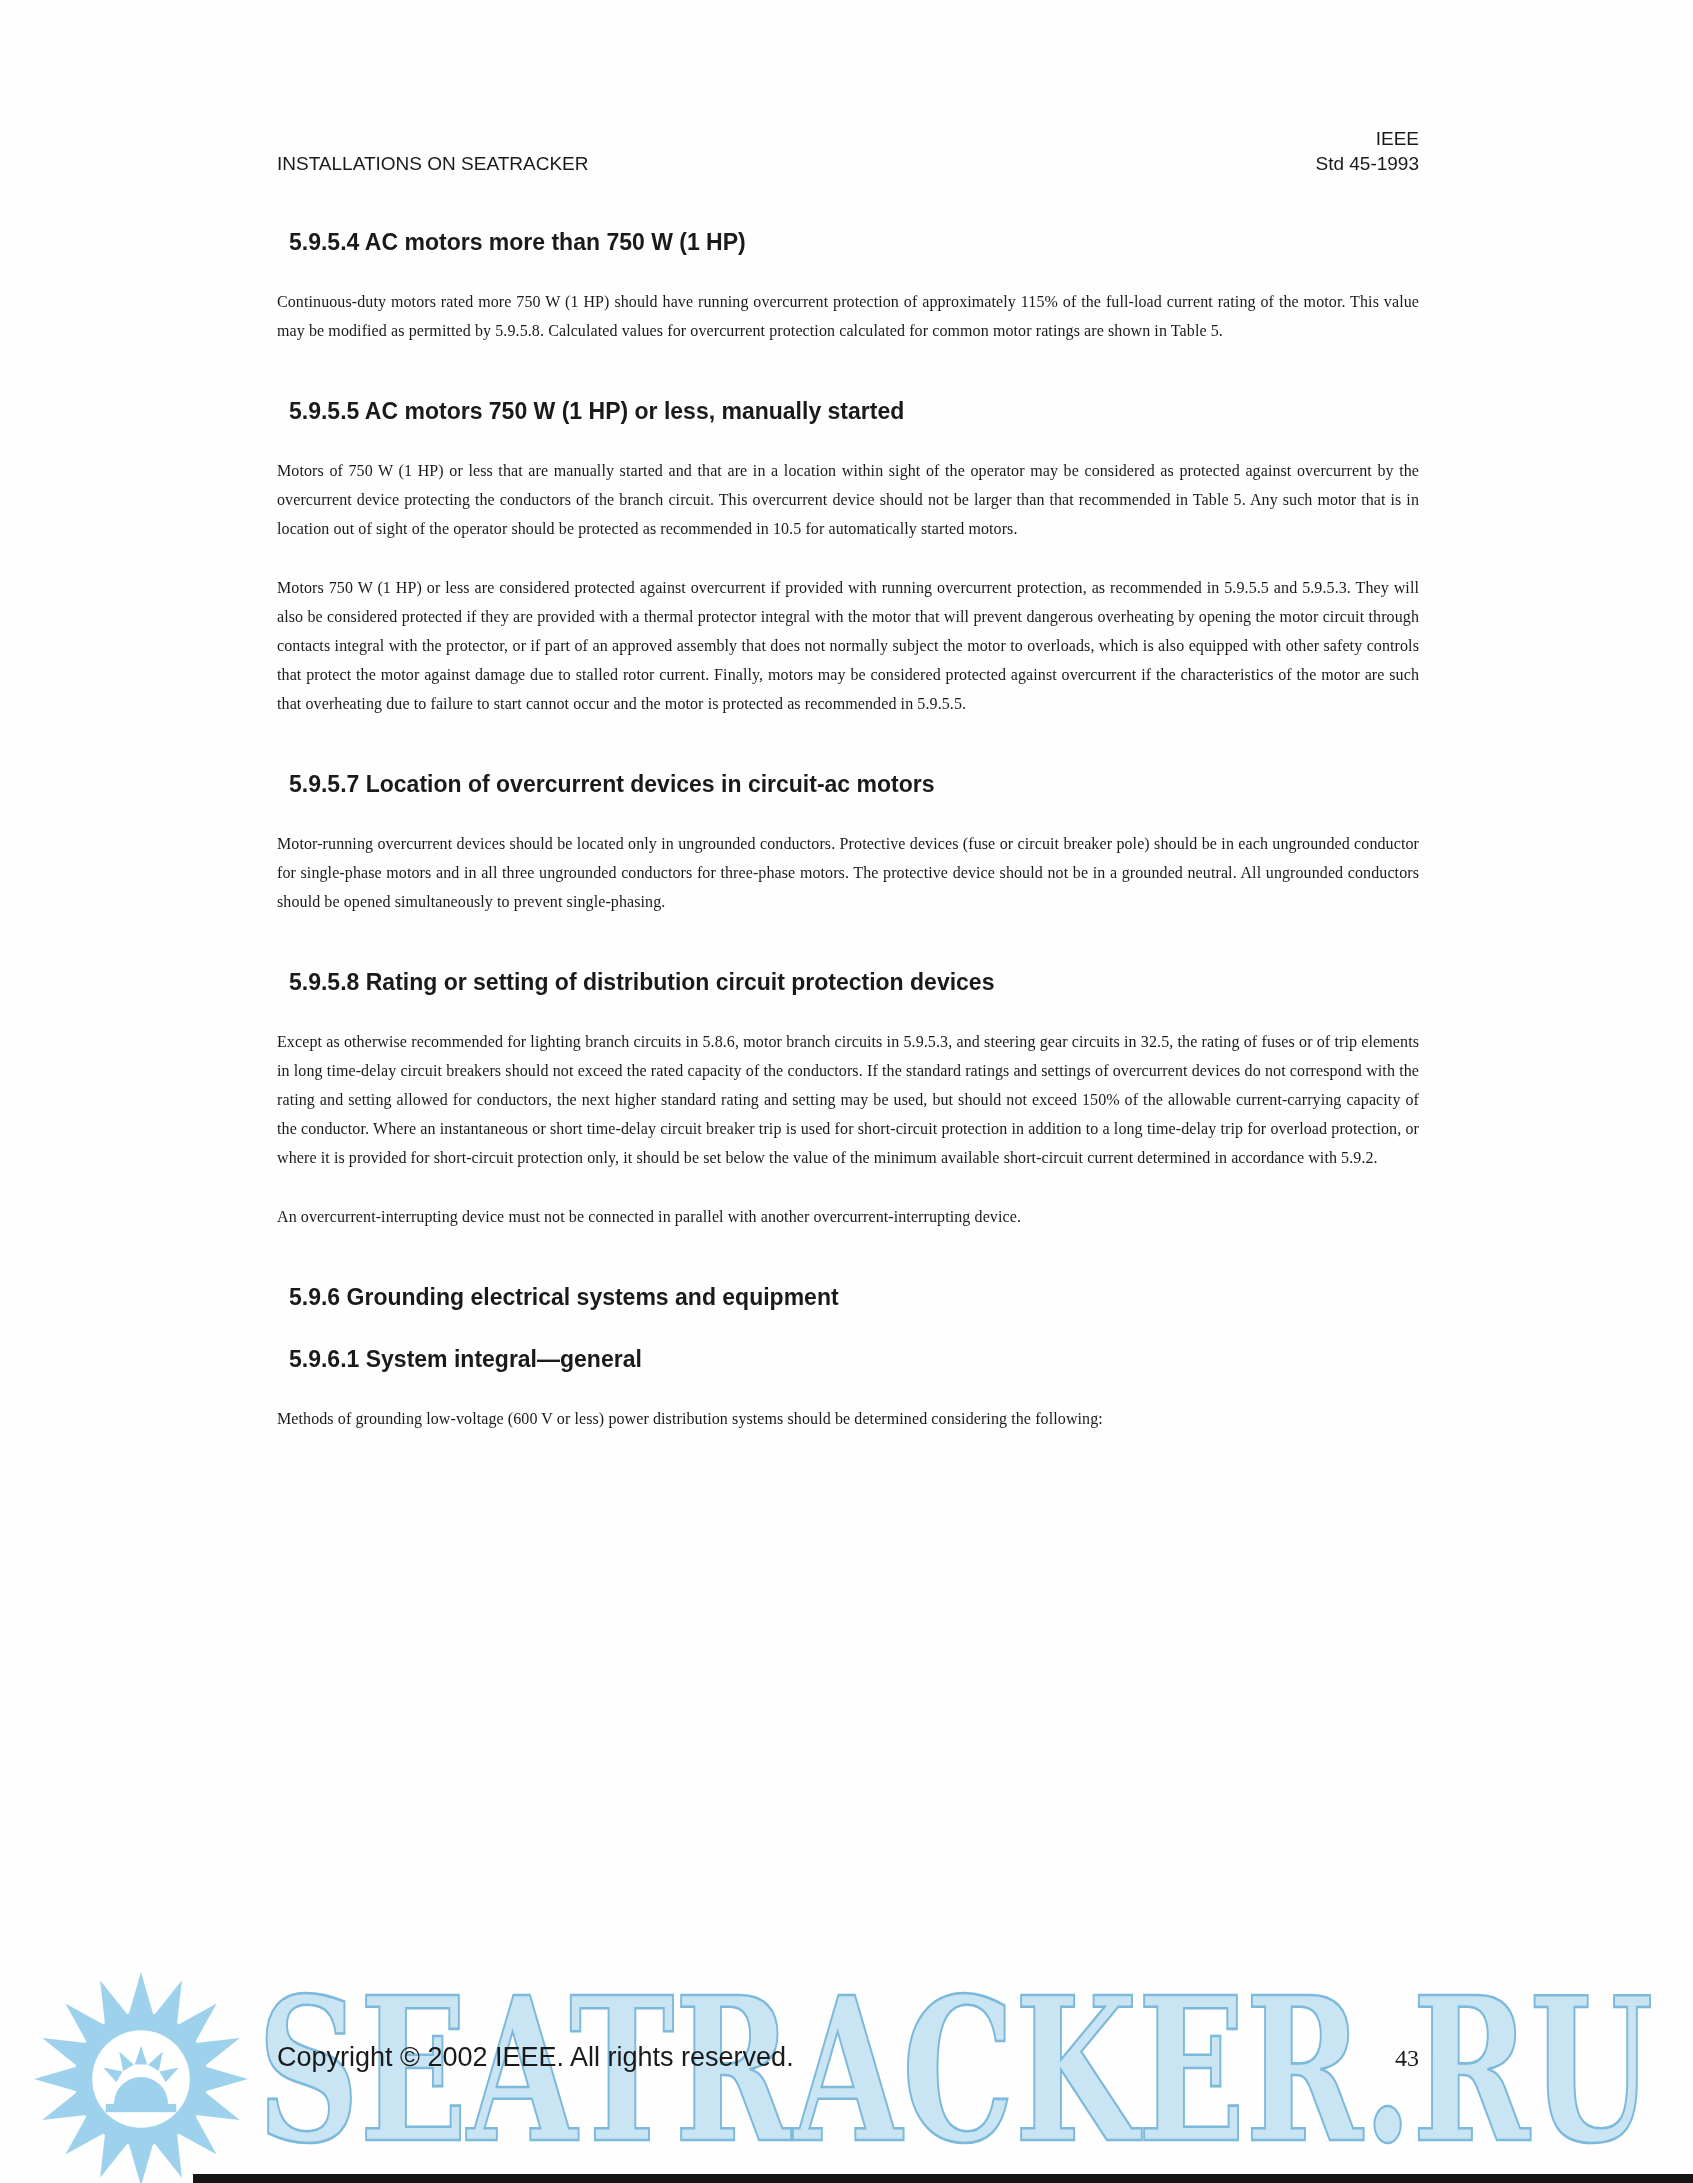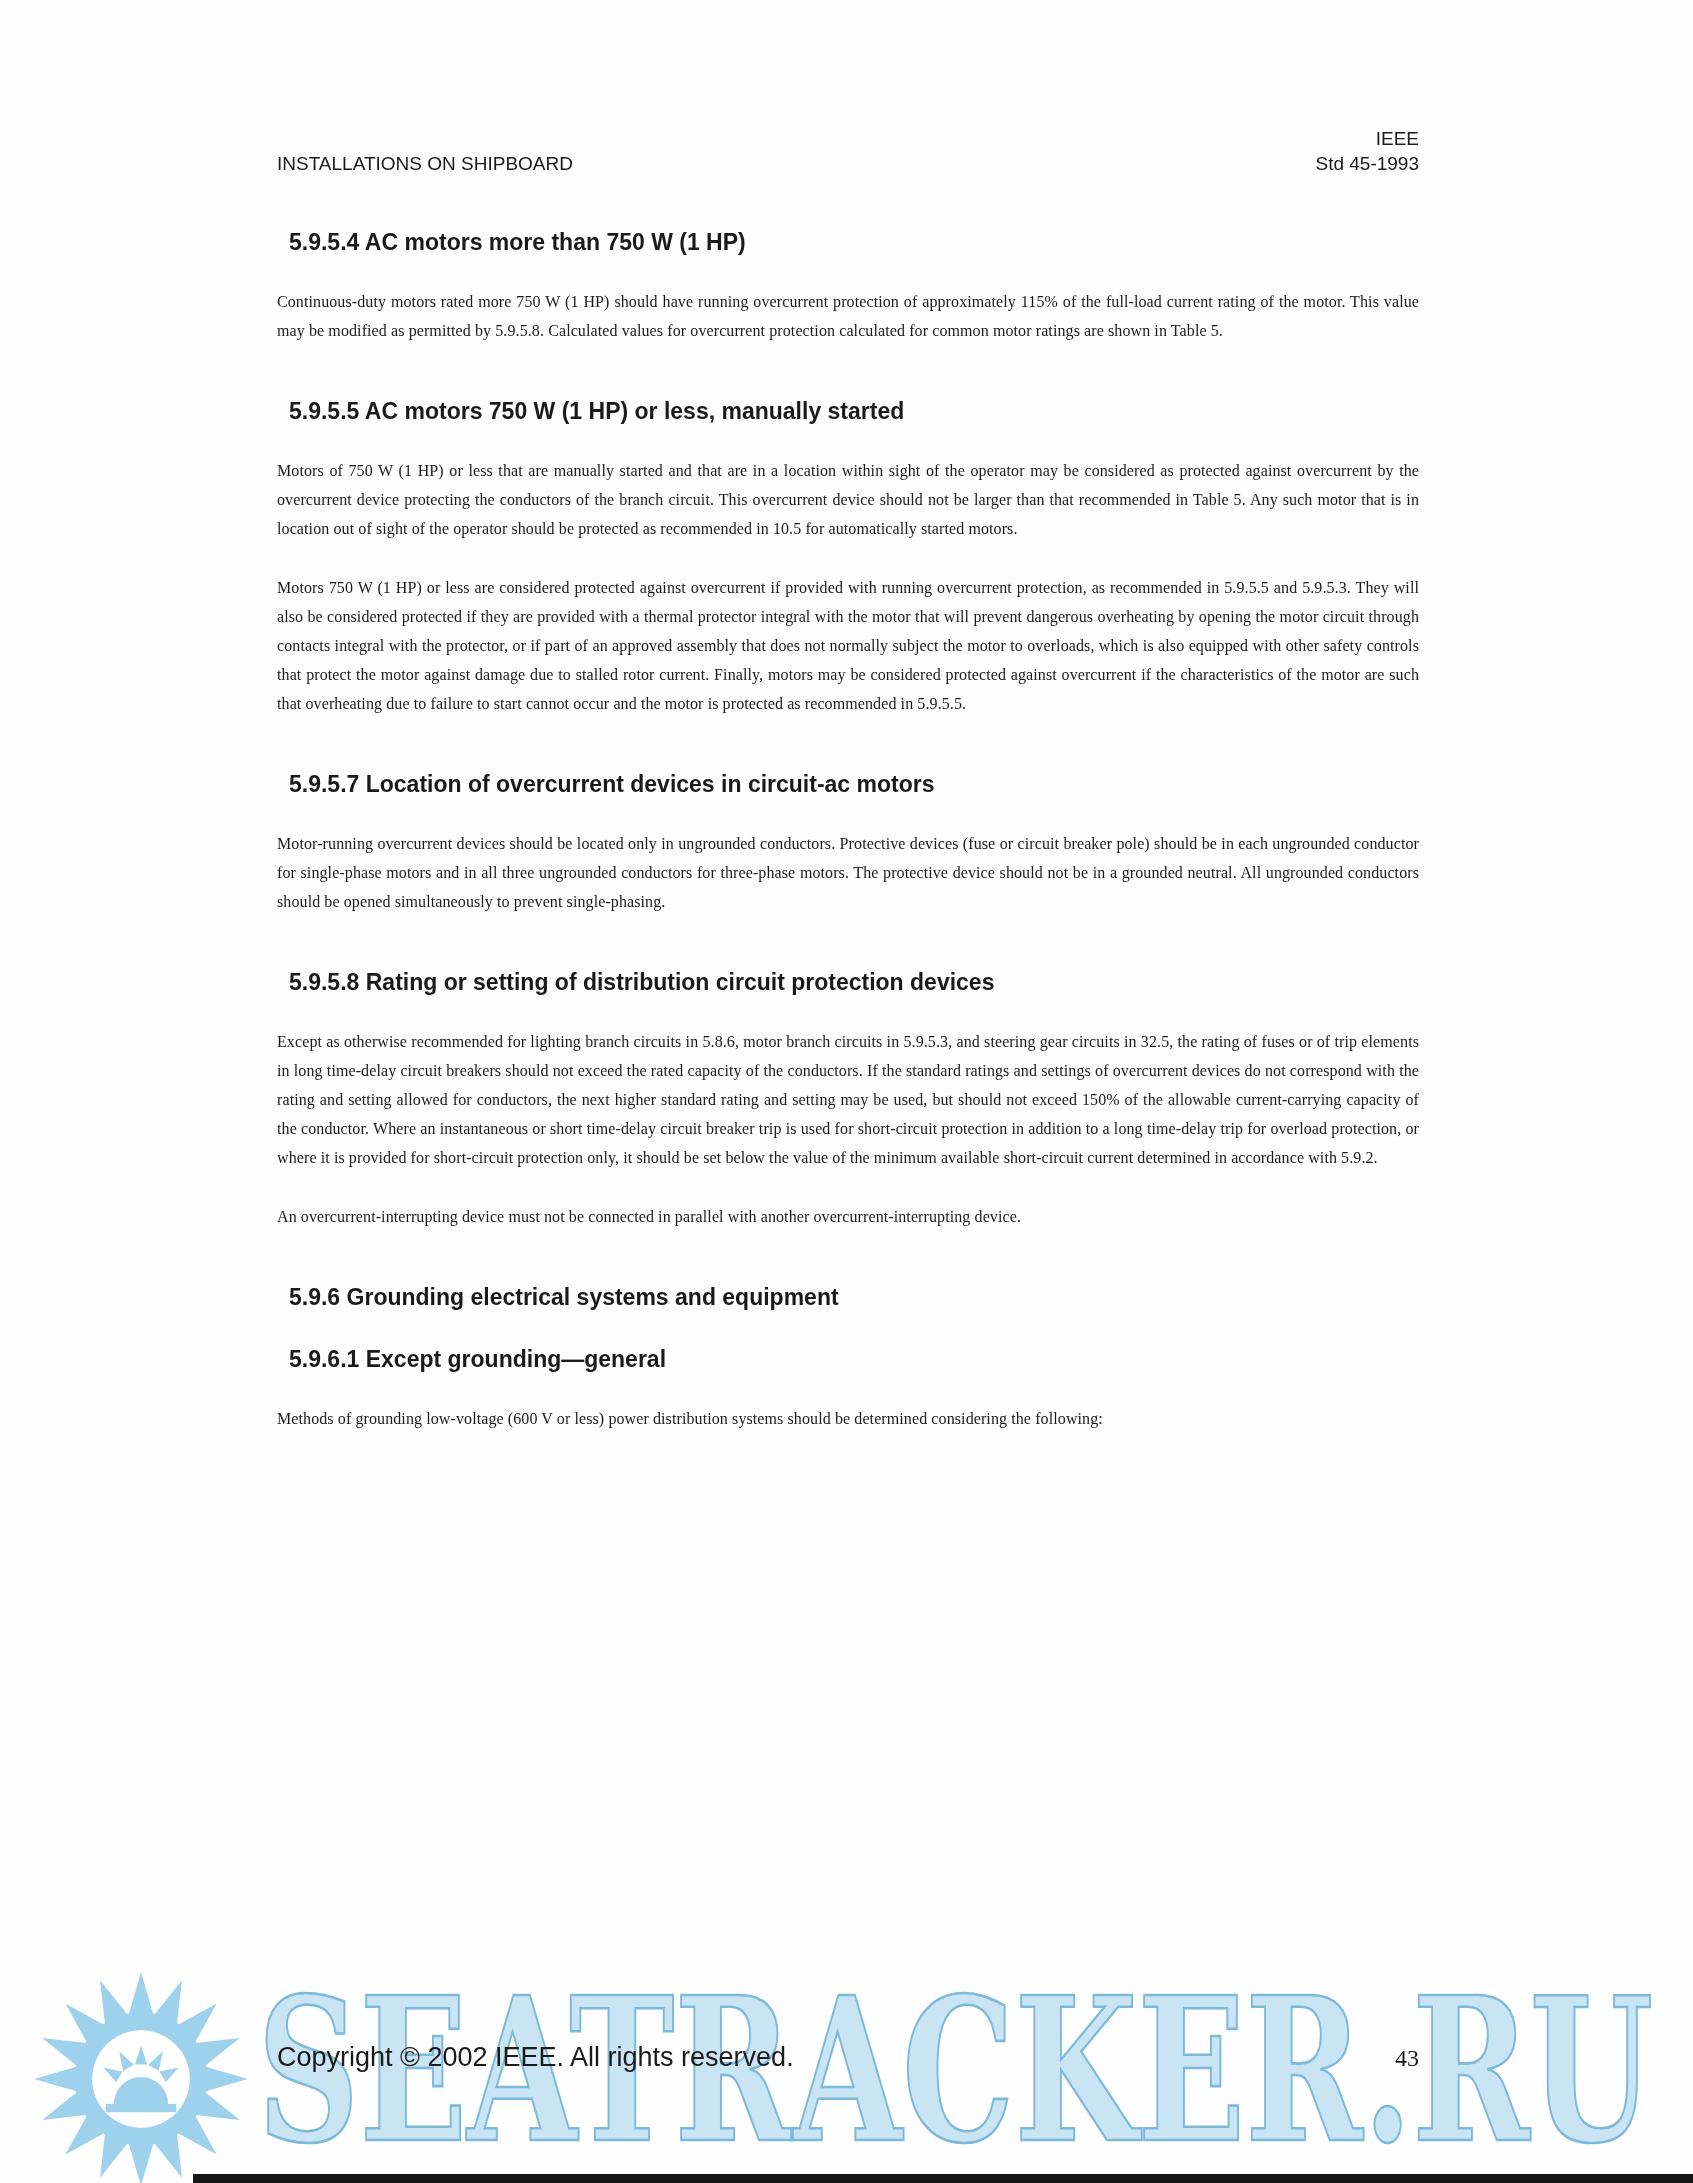--- a/index.html
+++ b/index.html
@@ -127,7 +127,7 @@
 
   <div class="content">
     <div class="doc-header">
-      <div class="left">INSTALLATIONS ON SHIPBOARD</div>
+      <div class="left">INSTALLATIONS ON SEATRACKER</div>
       <div class="right">
         <div>IEEE</div>
         <div>Std 45-1993</div>

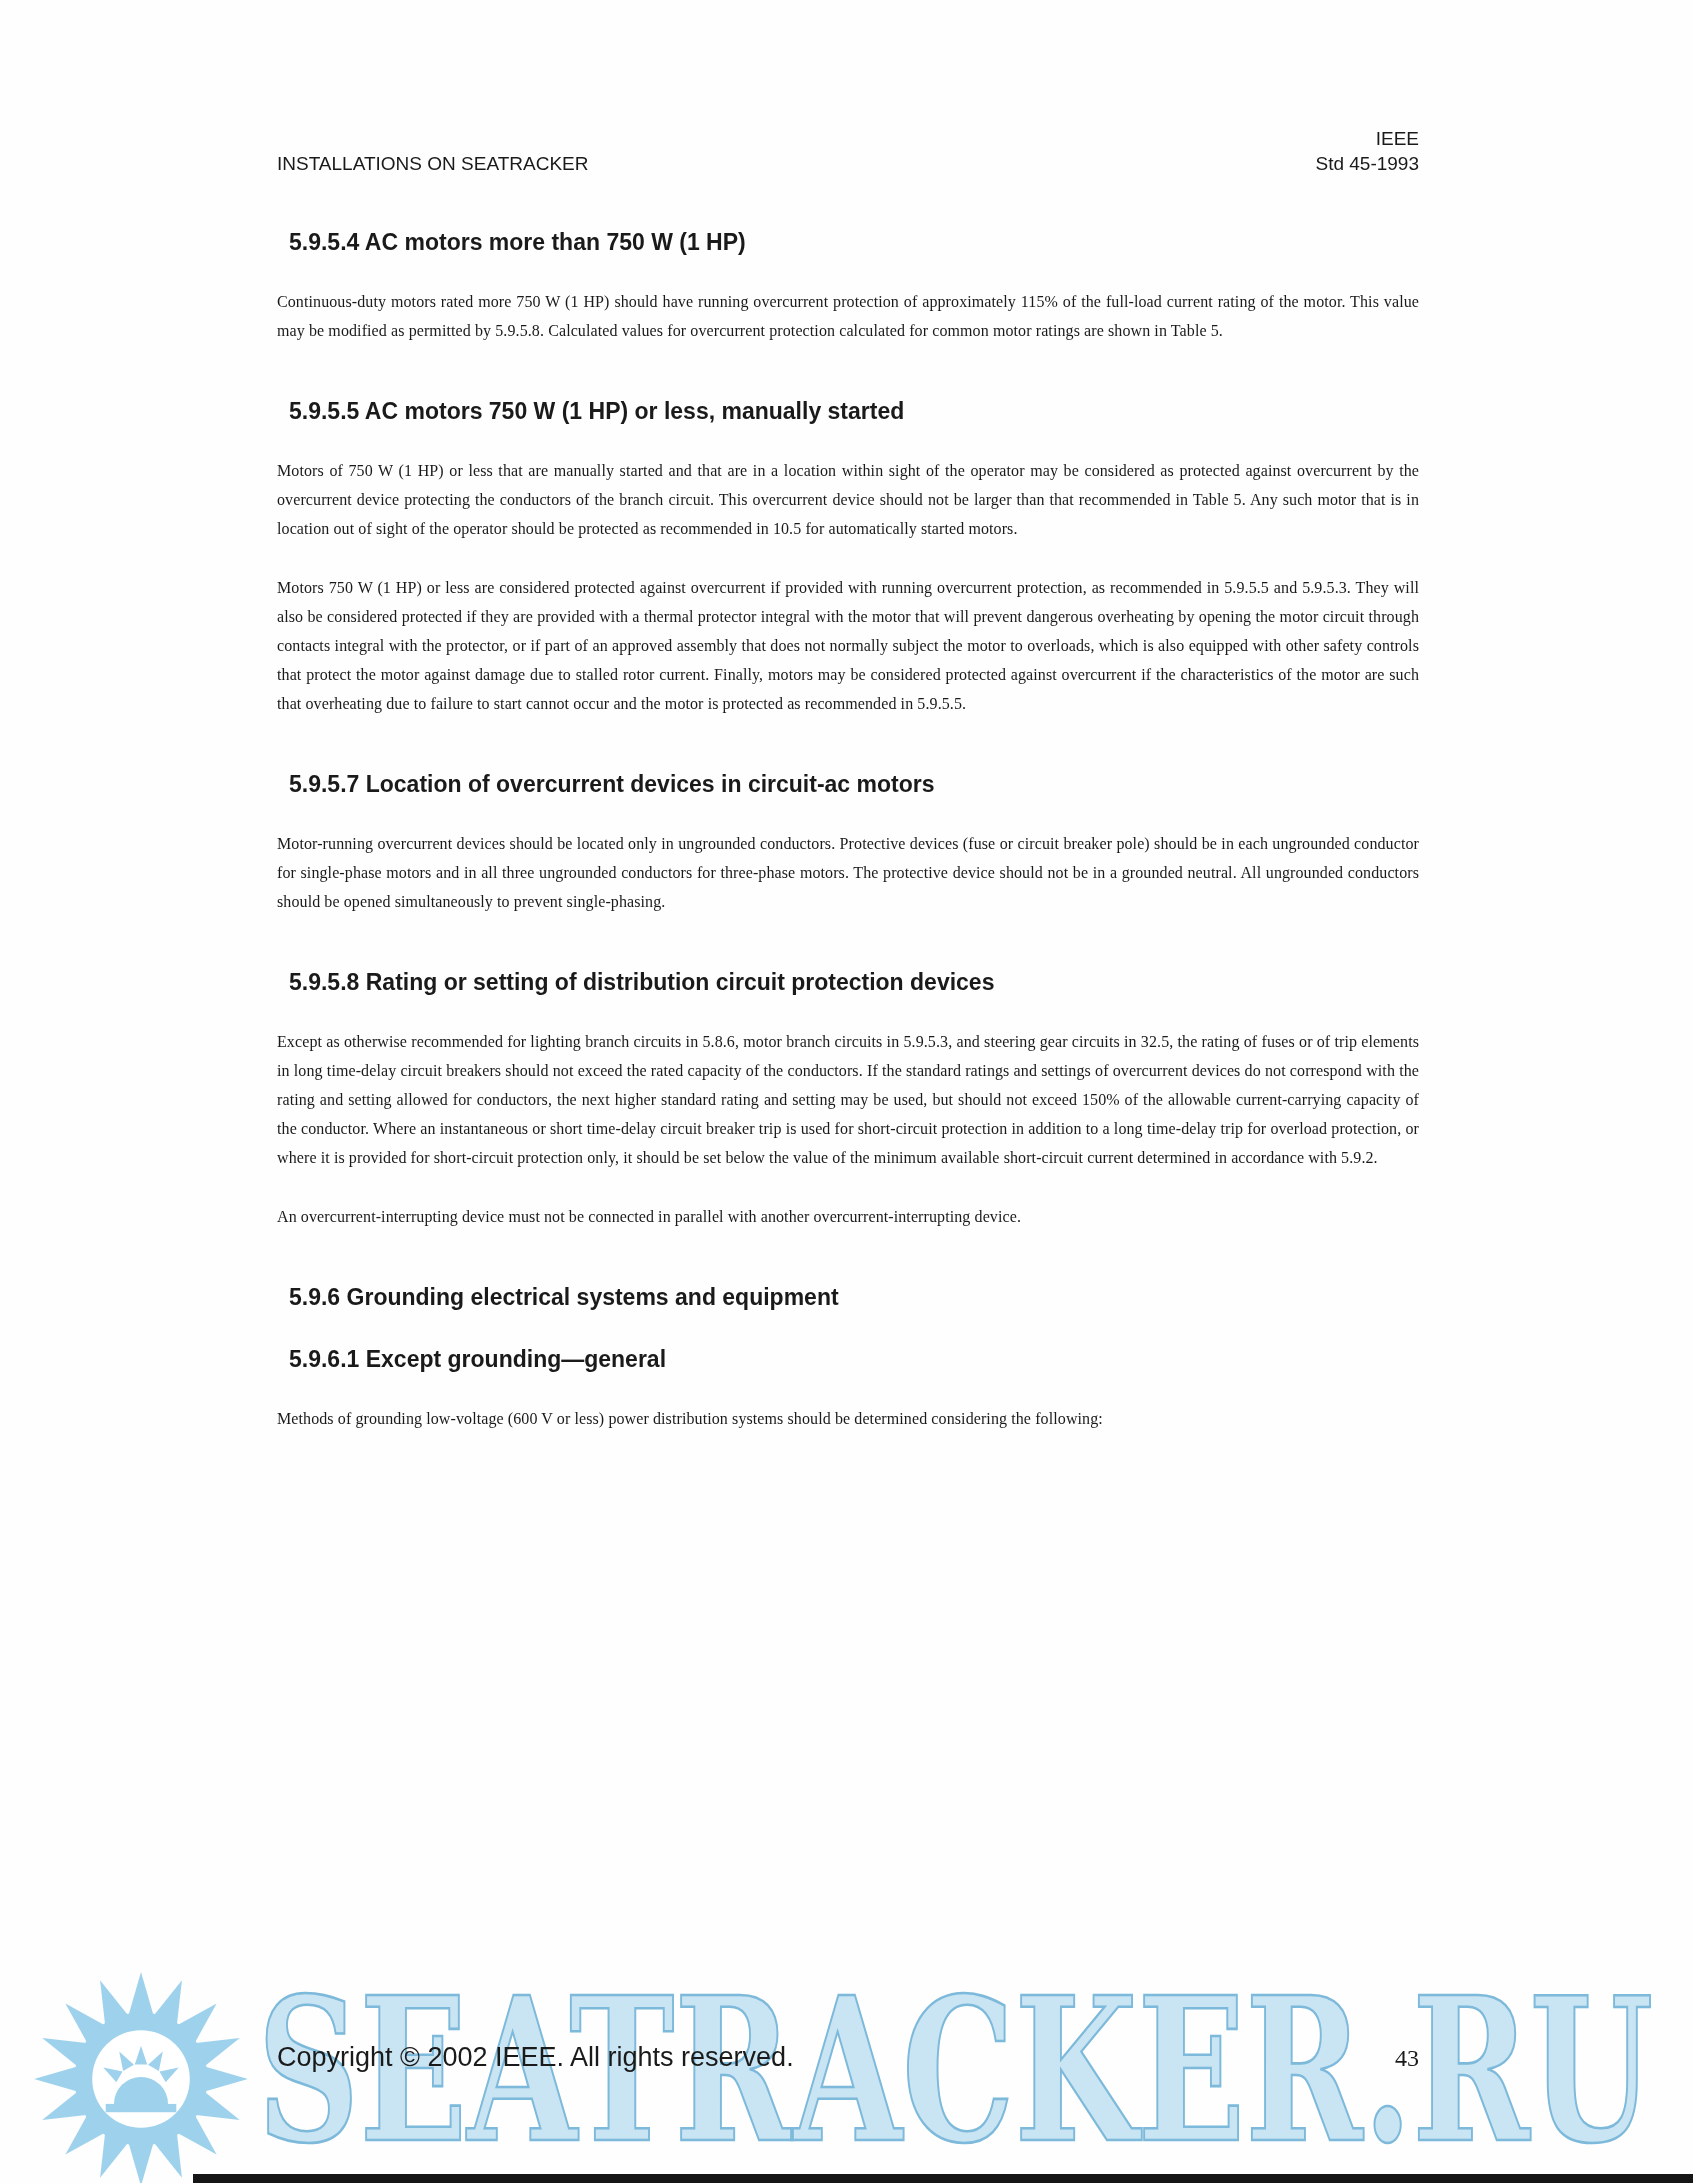--- a/index.html
+++ b/index.html
@@ -146,7 +146,7 @@
         <p>Except as otherwise recommended for lighting branch circuits in 5.8.6, motor branch circuits in 5.9.5.3, and steering gear circuits in 32.5, the rating of fuses or of trip elements in long time-delay circuit breakers should not exceed the rated capacity of the conductors. If the standard ratings and settings of overcurrent devices do not correspond with the rating and setting allowed for conductors, the next higher standard rating and setting may be used, but should not exceed 150% of the allowable current-carrying capacity of the conductor. Where an instantaneous or short time-delay circuit breaker trip is used for short-circuit protection in addition to a long time-delay trip for overload protection, or where it is provided for short-circuit protection only, it should be set below the value of the minimum available short-circuit current determined in accordance with 5.9.2.</p>
         <p>An overcurrent-interrupting device must not be connected in parallel with another overcurrent-interrupting device.</p>
         <h2>5.9.6 Grounding electrical systems and equipment</h2>
-        <h2>5.9.6.1 Except grounding—general</h2>
+        <h2>5.9.6.1 System integral—general</h2>
         <p>Methods of grounding low-voltage (600 V or less) power distribution systems should be determined considering the following:</p>
       </div>
   </div>

